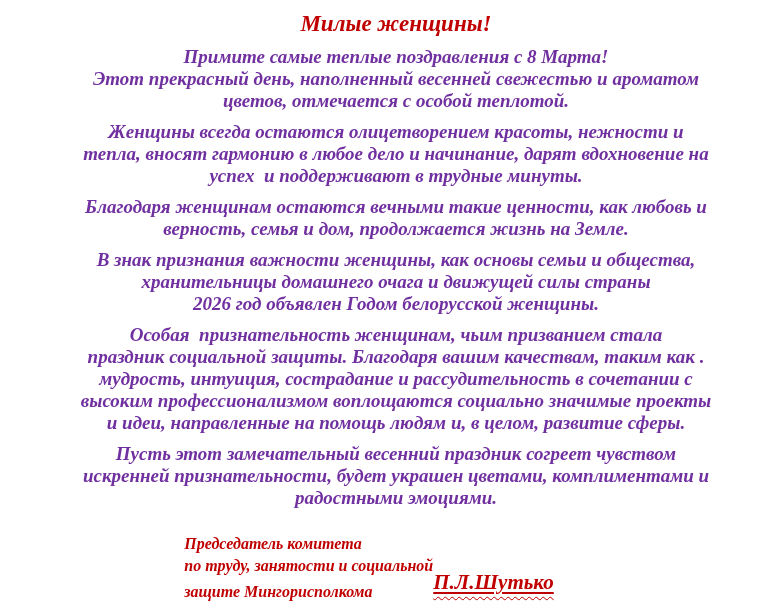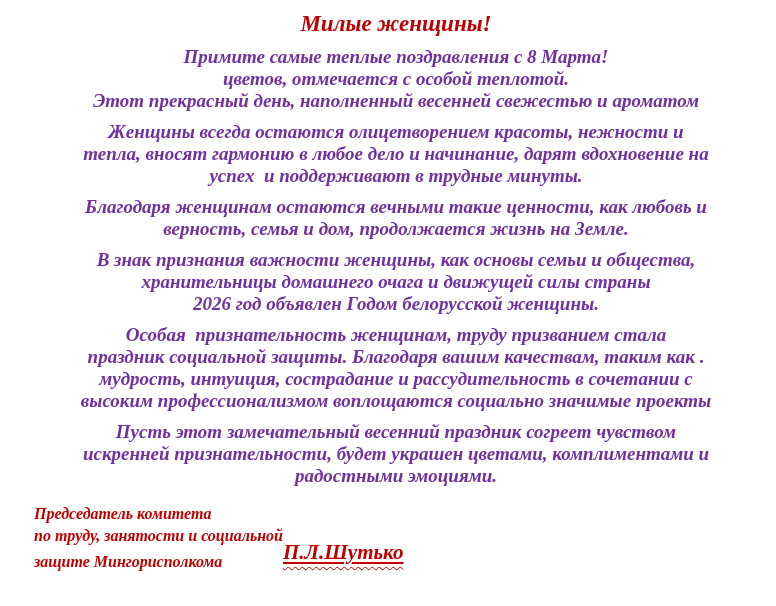--- a/index.html
+++ b/index.html
@@ -79,8 +79,8 @@
 
   <p class="para">
     <span class="line">Примите самые теплые поздравления с 8 Марта!</span>
+    <span class="line">Этот прекрасный день, наполненный весенней свежестью и ароматом</span>
     <span class="line">цветов, отмечается с особой теплотой.</span>
-    <span class="line">Этот прекрасный день, наполненный весенней свежестью и ароматом</span>
   </p>
 
   <p class="para">

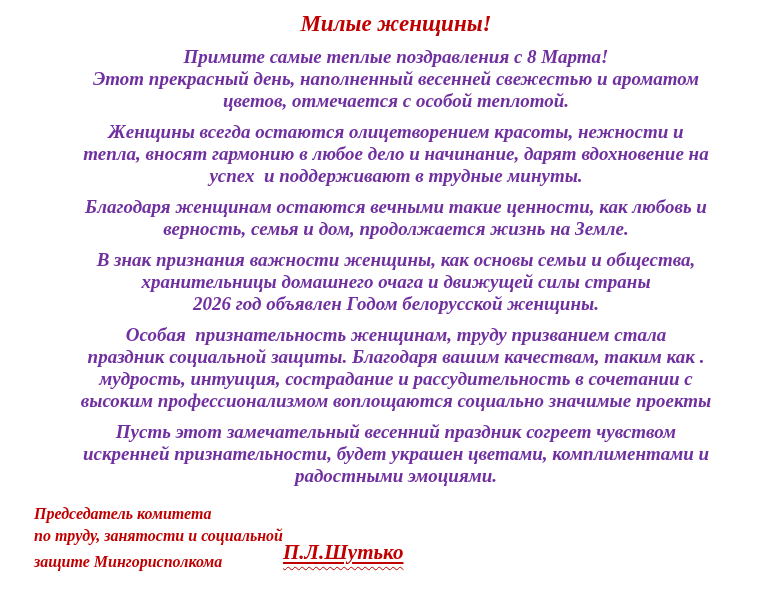--- a/index.html
+++ b/index.html
@@ -101,7 +101,7 @@
   </p>
 
   <p class="para">
-    <span class="line">Особая  признательность женщинам, труду призванием стала</span>
+    <span class="line">Особая  признательность женщинам, чьим призванием стала</span>
     <span class="line">праздник социальной защиты. Благодаря вашим качествам, таким как .</span>
     <span class="line">мудрость, интуиция, сострадание и рассудительность в сочетании с</span>
     <span class="line">высоким профессионализмом воплощаются социально значимые проекты</span>

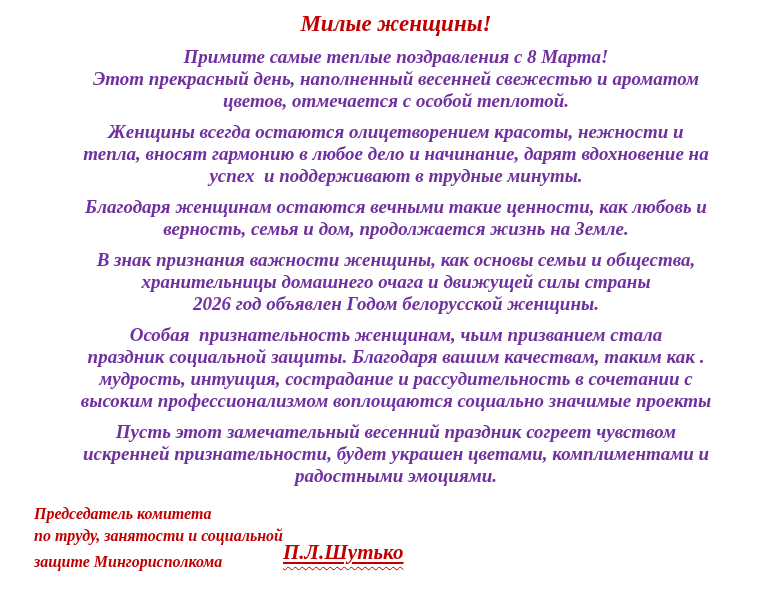--- a/index.html
+++ b/index.html
@@ -105,6 +105,7 @@
     <span class="line">праздник социальной защиты. Благодаря вашим качествам, таким как .</span>
     <span class="line">мудрость, интуиция, сострадание и рассудительность в сочетании с</span>
     <span class="line">высоким профессионализмом воплощаются социально значимые проекты</span>
+    <span class="line">и идеи, направленные на помощь людям и, в целом, развитие сферы.</span>
   </p>
 
   <p class="para">

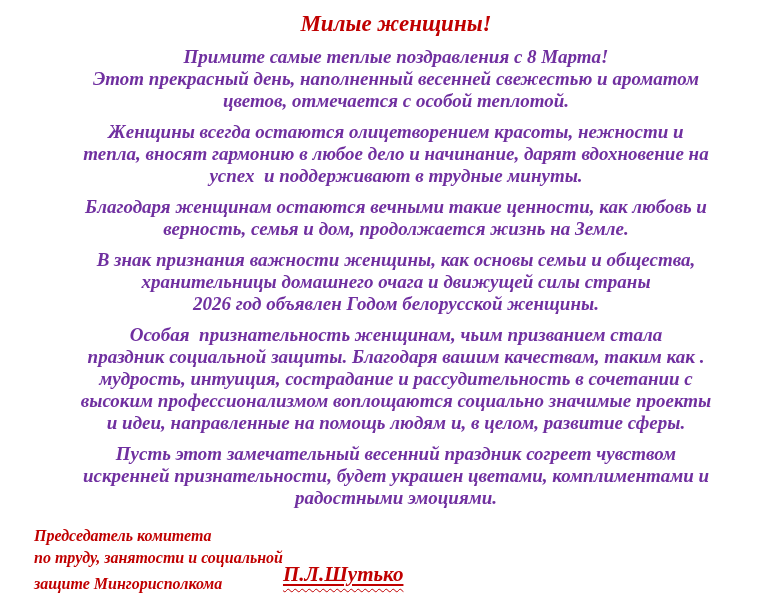--- a/index.html
+++ b/index.html
@@ -43,9 +43,9 @@
   .line { display: block; white-space: pre; }
   .signature-row {
     display: flex;
-    justify-content: flex-start;
+    justify-content: center;
     align-items: flex-end;
-    margin-top: 16px;
+    margin-top: 24px;
     padding: 0 62px 0 8px;
     color: var(--sig-color);
     font-weight: bold;

